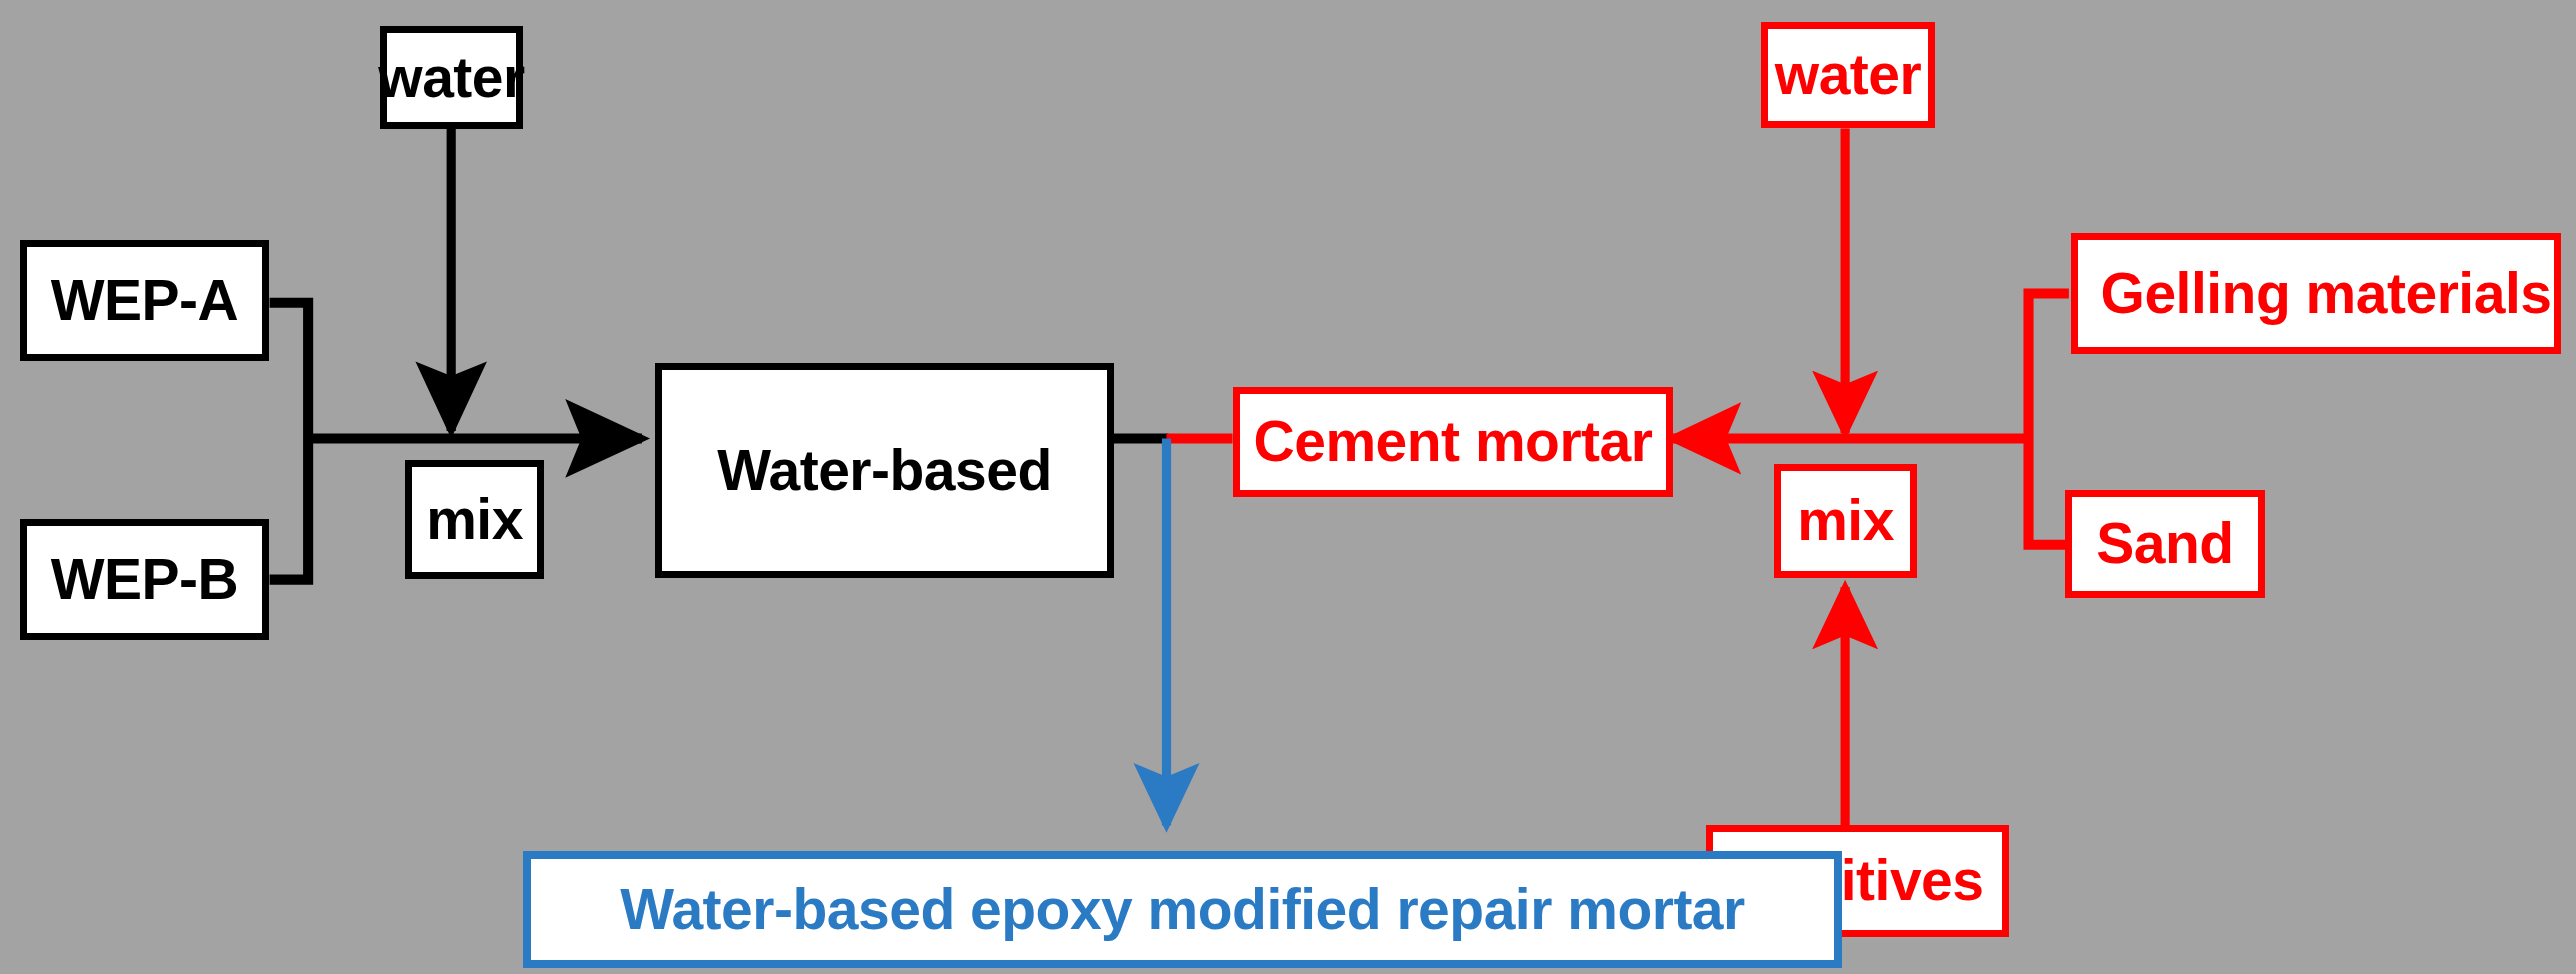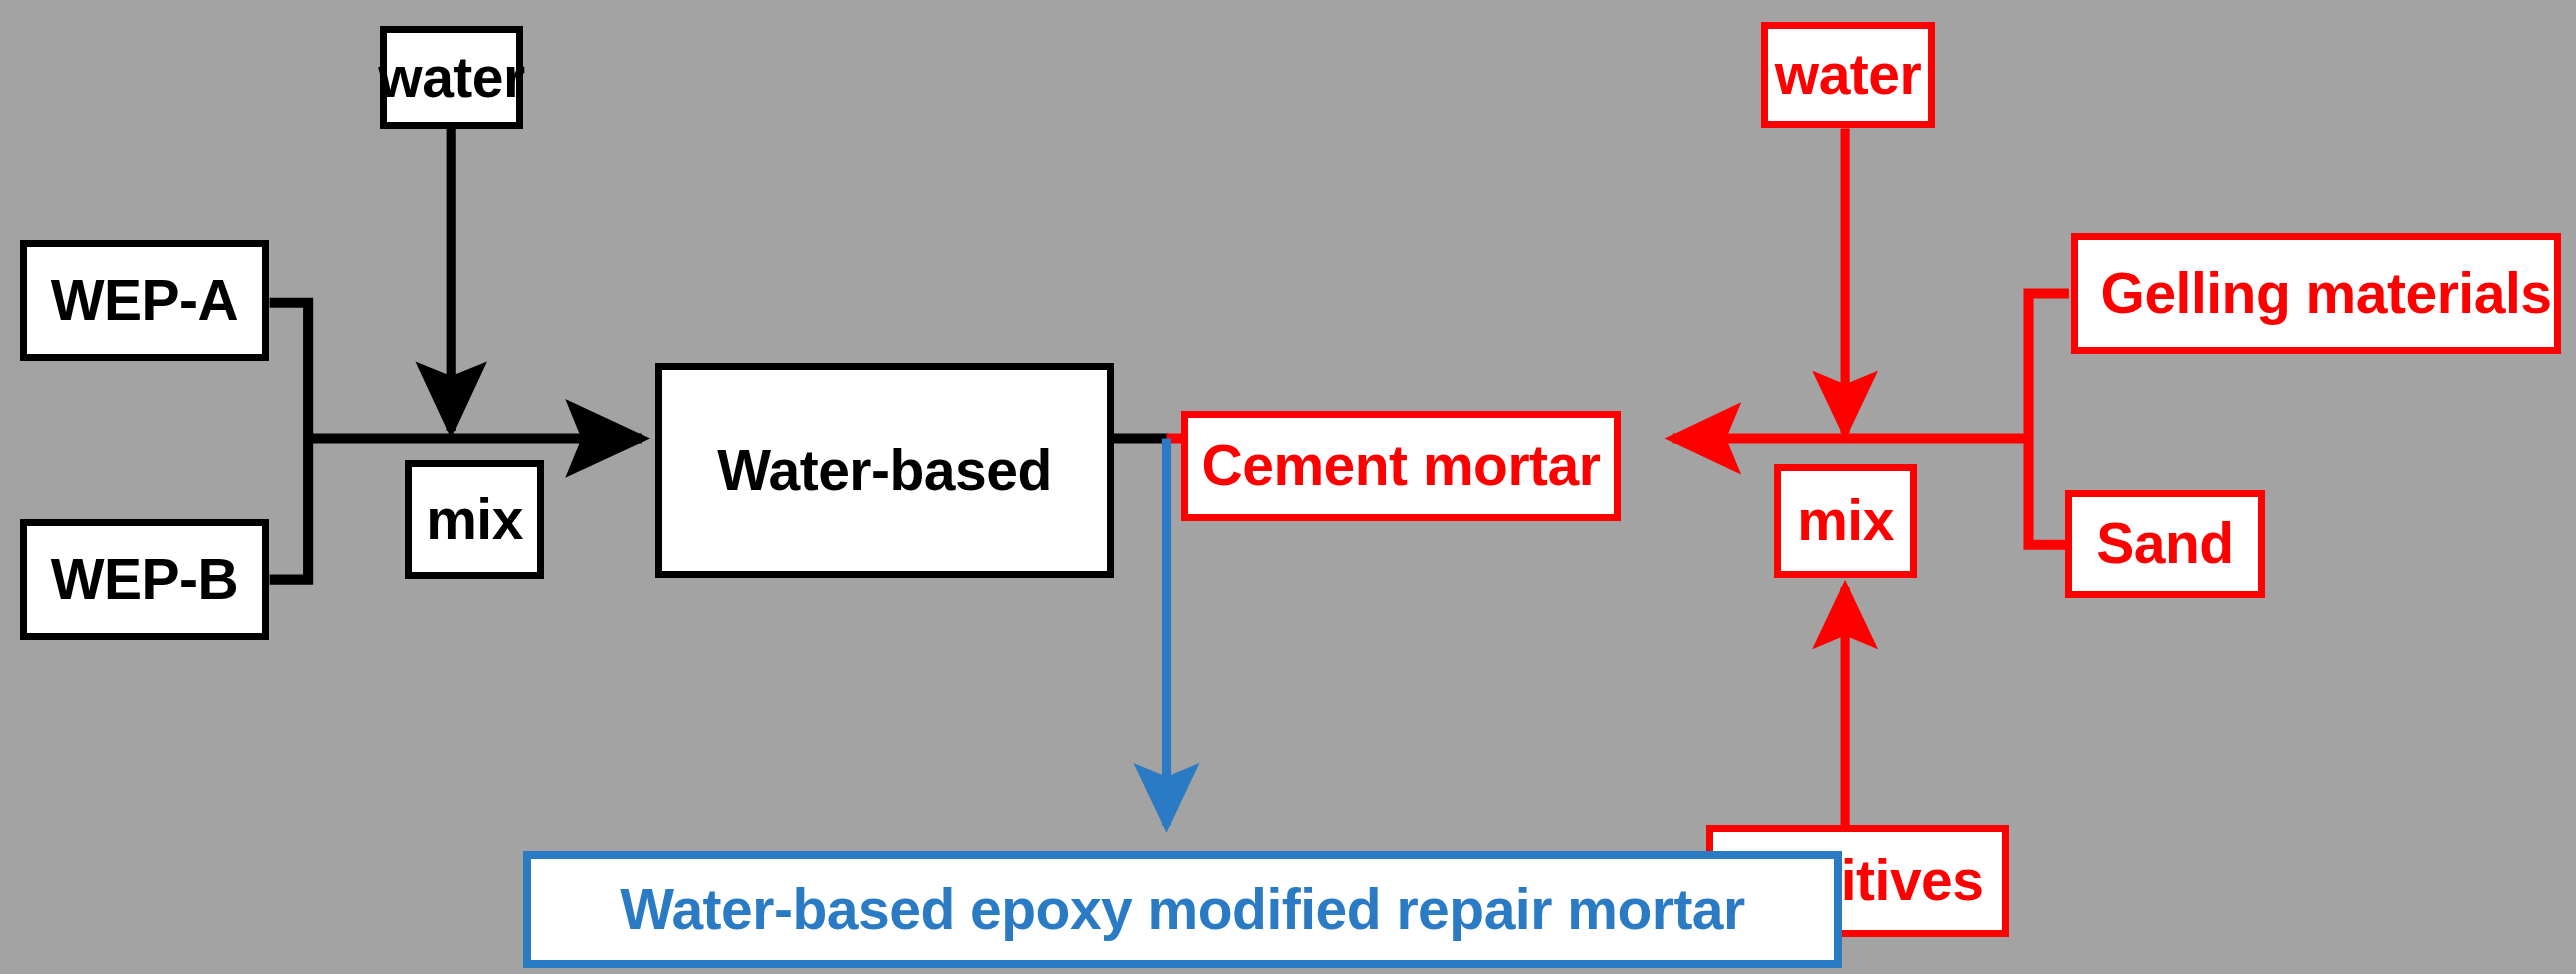--- a/index.html
+++ b/index.html
@@ -45,7 +45,7 @@
   #node-wep-b          { left: 20px;   top: 519px;  width: 249px; height: 121px; font-size: 57px; }
   #node-mix-left       { left: 405px;  top: 460px;  width: 139px; height: 119px; font-size: 57px; }
   #node-emulsions      { left: 655px;  top: 343px;  width: 459px; height: 215px; font-size: 57px; padding: 0 9.2px; margin-top: 20px; }
-  #node-cement-mortar  { left: 1181px; top: 387px;  width: 440px; height: 110px; font-size: 57px; margin-top: 24px; }
+  #node-cement-mortar  { left: 1233px; top: 387px;  width: 440px; height: 110px; font-size: 57px; }
   #node-water-right    { left: 1761px; top: 22px;   width: 174px; height: 106px; font-size: 57px; }
   #node-mix-right      { left: 1774px; top: 464px;  width: 143px; height: 114px; font-size: 57px; }
   #node-gelling        { left: 2071px; top: 233px;  width: 490px; height: 121px; font-size: 57px; padding-left: 20px; }

